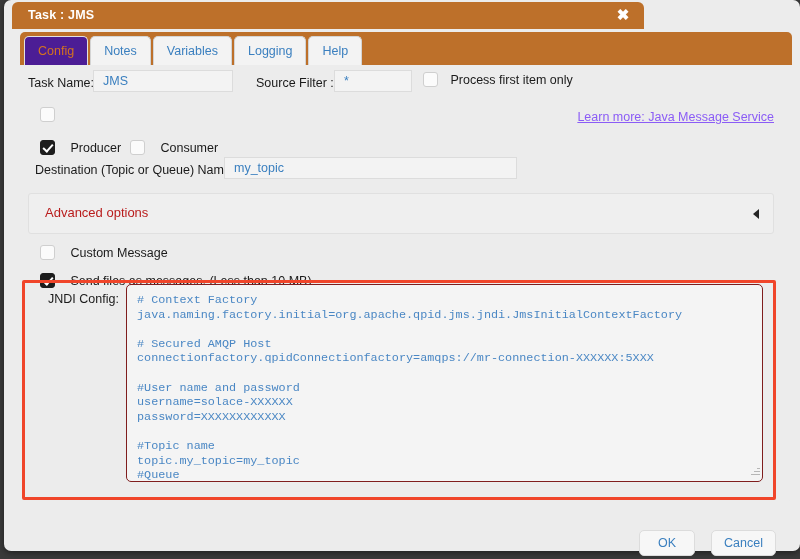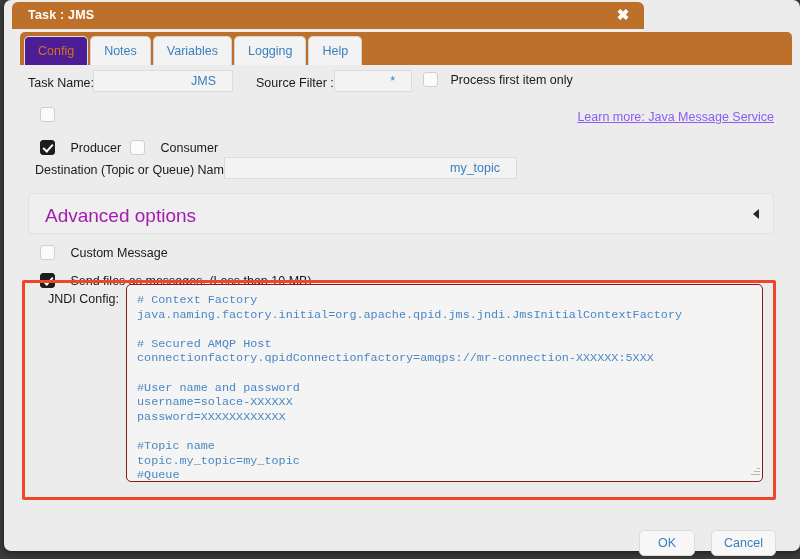--- a/index.html
+++ b/index.html
@@ -131,11 +131,10 @@
     font-family: "Liberation Sans", sans-serif;
     font-size: 12.5px;
     color: #3a7fbf;
-    padding: 0 16px;
+    padding: 0 9px;
     box-sizing: border-box;
     outline: none;
     height: 22px;
-    text-align: right;
   }
 
   

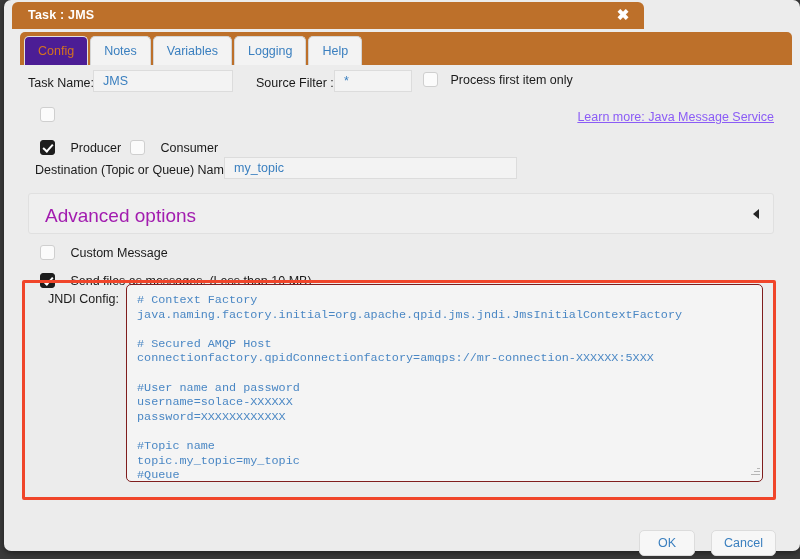--- a/index.html
+++ b/index.html
@@ -191,8 +191,8 @@
     position: absolute;
     left: 16px;
     top: 11px;
-    font-size: 19px;
-    color: #a21caf;
+    font-size: 13px;
+    color: #b91c1c;
   }
   .adv-arrow {
     position: absolute;

